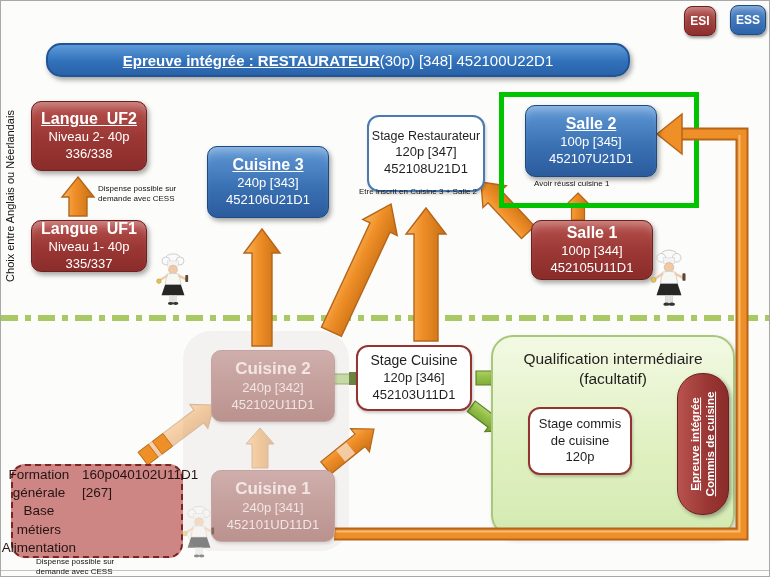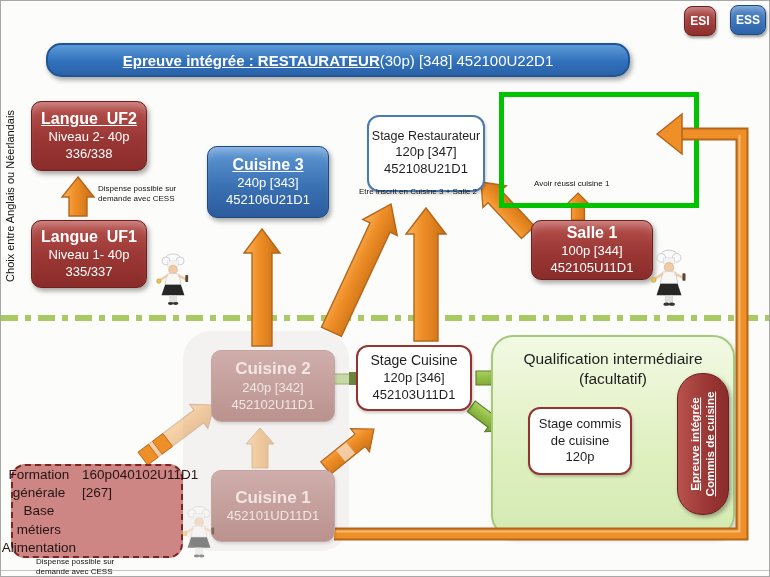--- a/index.html
+++ b/index.html
@@ -198,6 +198,11 @@
   </div>
   <div class="small-note" style="left:358px;top:186px;width:145px;z-index:50">Etre inscrit en Cuisine 3 + Salle 2</div>
 
+  <div class="node blue" style="left:524px;top:104px;width:132px;height:72px;z-index:50">
+    <div class="t u">Salle 2</div>
+    <div class="l">100p [345]</div>
+    <div class="l">452107U21D1</div>
+  </div>
   <div class="small-note" style="left:533px;top:178px;width:110px;z-index:50">Avoir réussi cuisine 1</div>
 
   <div class="node red" style="left:530px;top:219px;width:122px;height:60px;z-index:50">

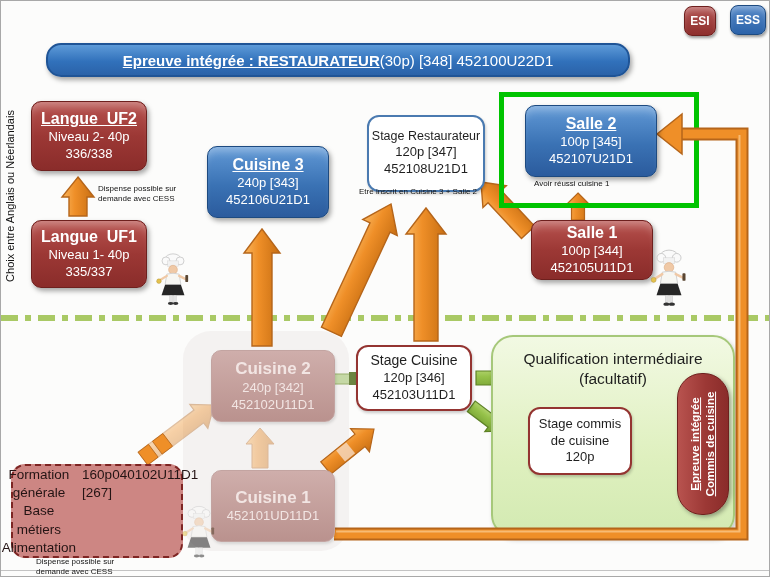--- a/index.html
+++ b/index.html
@@ -179,7 +179,7 @@
     <div class="l">336/338</div>
   </div>
   <div class="small-note" style="left:97px;top:183px;width:88px;z-index:50">Dispense possible sur demande avec CESS</div>
-  <div class="node red" style="left:30px;top:219px;width:116px;height:68px;z-index:50">
+  <div class="node red" style="left:30px;top:219px;width:116px;height:52px;z-index:50">
     <div class="t">Langue  UF1</div>
     <div class="l">Niveau 1- 40p</div>
     <div class="l">335/337</div>

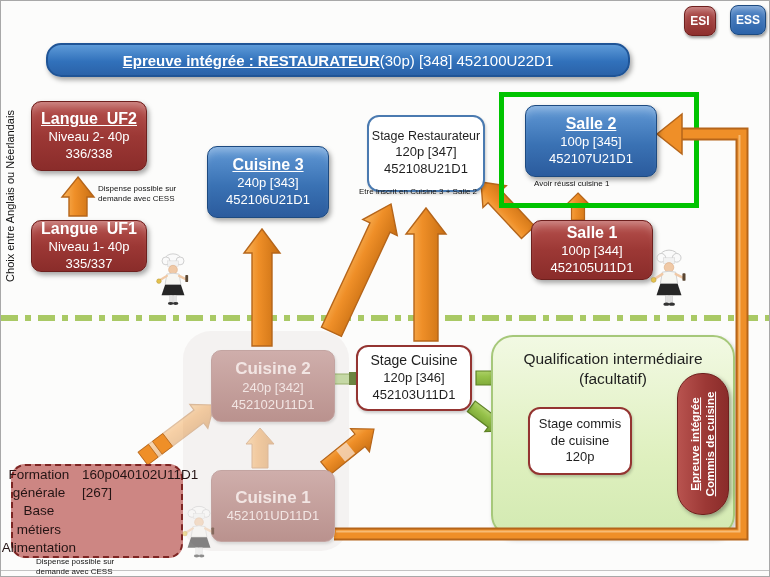--- a/index.html
+++ b/index.html
@@ -240,6 +240,7 @@
 
   <div class="node faded" style="left:210px;top:469px;width:124px;height:72px;z-index:50">
     <div class="t" style="font-size:17px">Cuisine 1</div>
+    <div class="l">240p [341]</div>
     <div class="l">452101UD11D1</div>
   </div>
 

